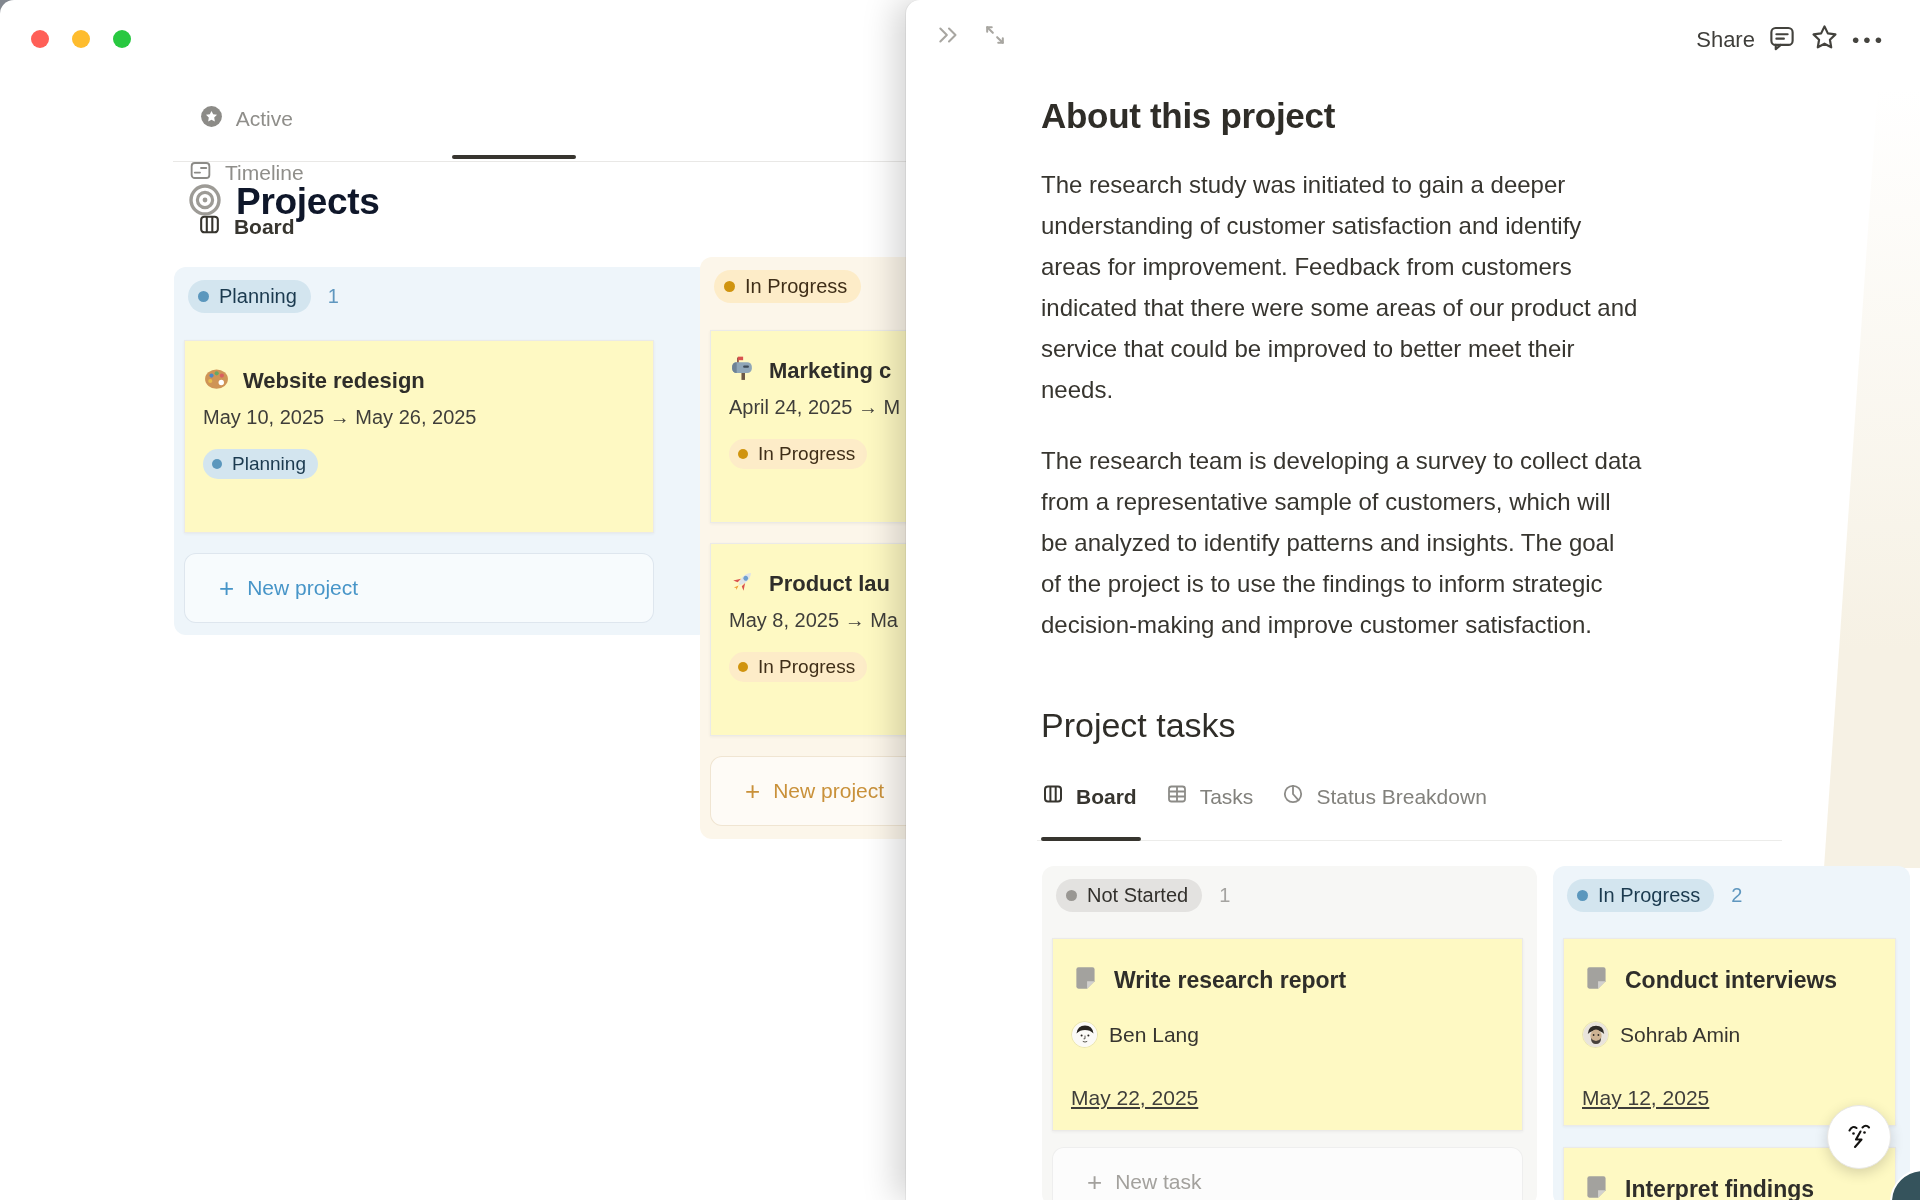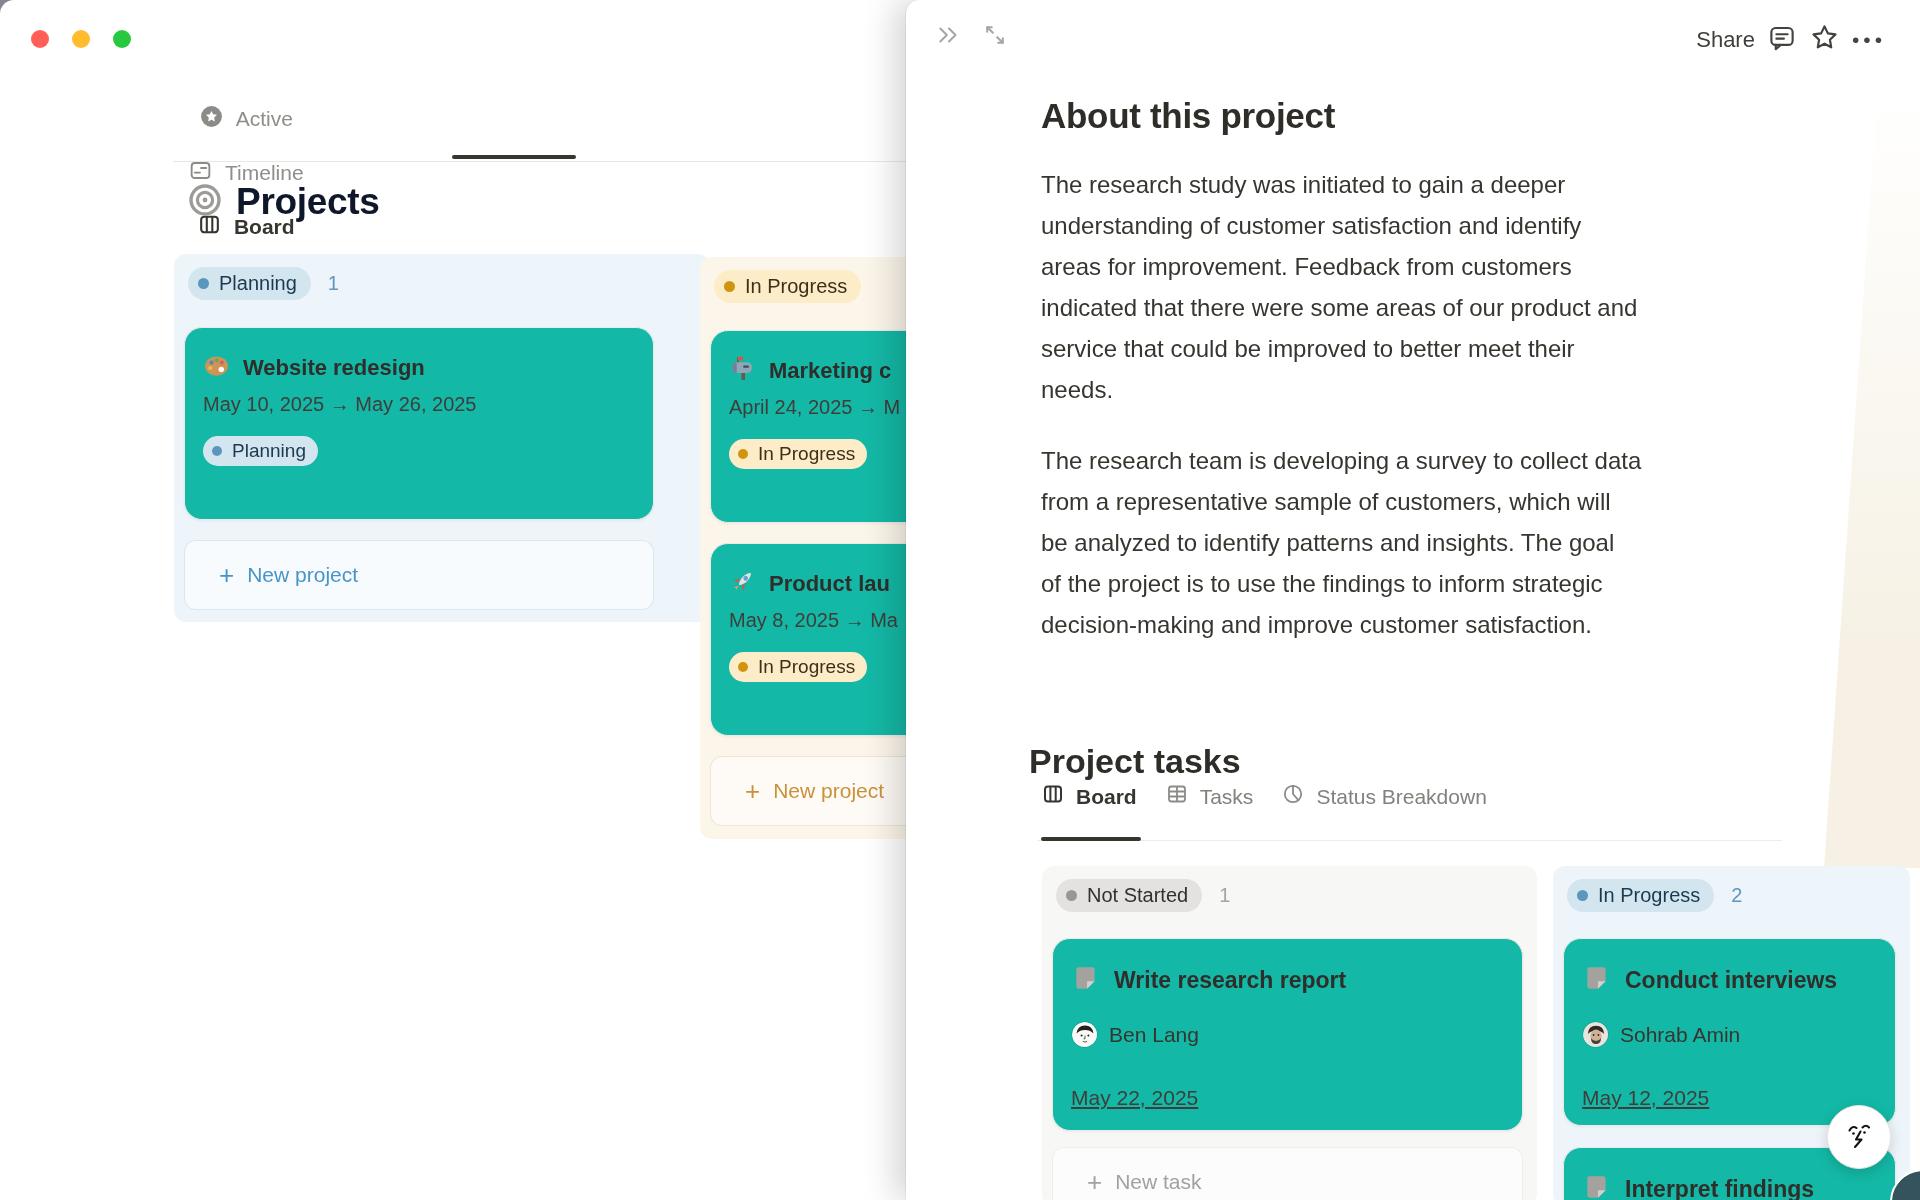--- a/index.html
+++ b/index.html
@@ -147,7 +147,7 @@
     <span class="page-title">Projects</span>
   </div>
 
-  <div class="bcol col-blue" style="left:174px;top:254px;width:536px;height:368px;">
+  <div class="bcol col-blue" style="left:174px;top:267px;width:536px;height:368px;">
     <div class="col-head">
       <span class="pill pill-blue">
         <span class="dot"></span>

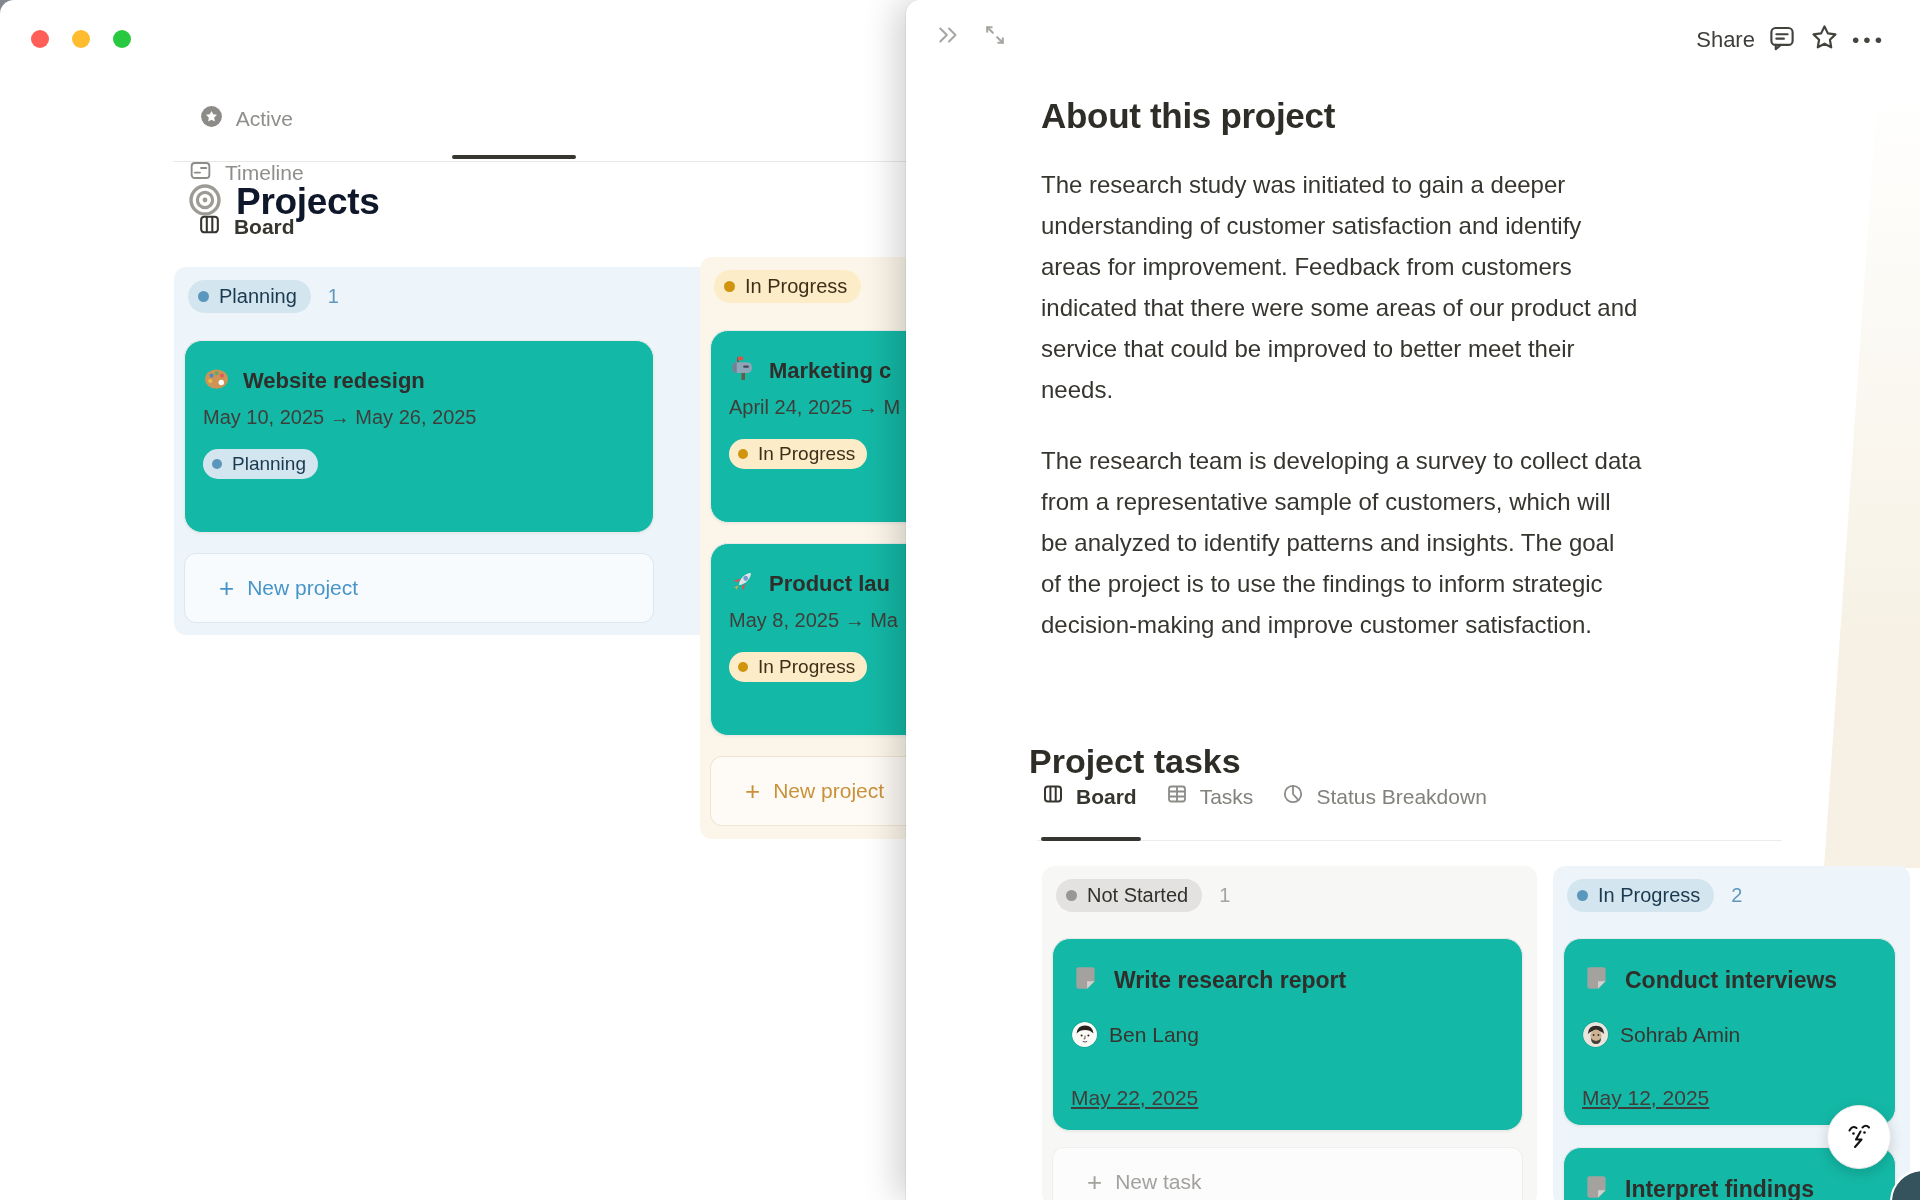--- a/index.html
+++ b/index.html
@@ -42,7 +42,7 @@
   .count{font-size:20px;}
   .count-blue{color:#5f97bf;} .count-gray{color:#a5a4a1;}
 
-  .bcard{position:absolute;left:10px;background:#14b8a6;border:1px solid #ebeae8;border-radius:18px;
+  .bcard{position:absolute;left:10px;background:#fef9c3;border:1px solid #ebeae8;border-radius:0;
          box-shadow:0 1px 3px rgba(15,15,15,0.05);box-sizing:border-box;padding:24px 18px 0 18px;overflow:hidden;}
   .bcard .trow{display:flex;align-items:center;gap:13px;}
   .bcard .ttl{font-size:22px;font-weight:600;color:#2f2e2a;white-space:nowrap;}

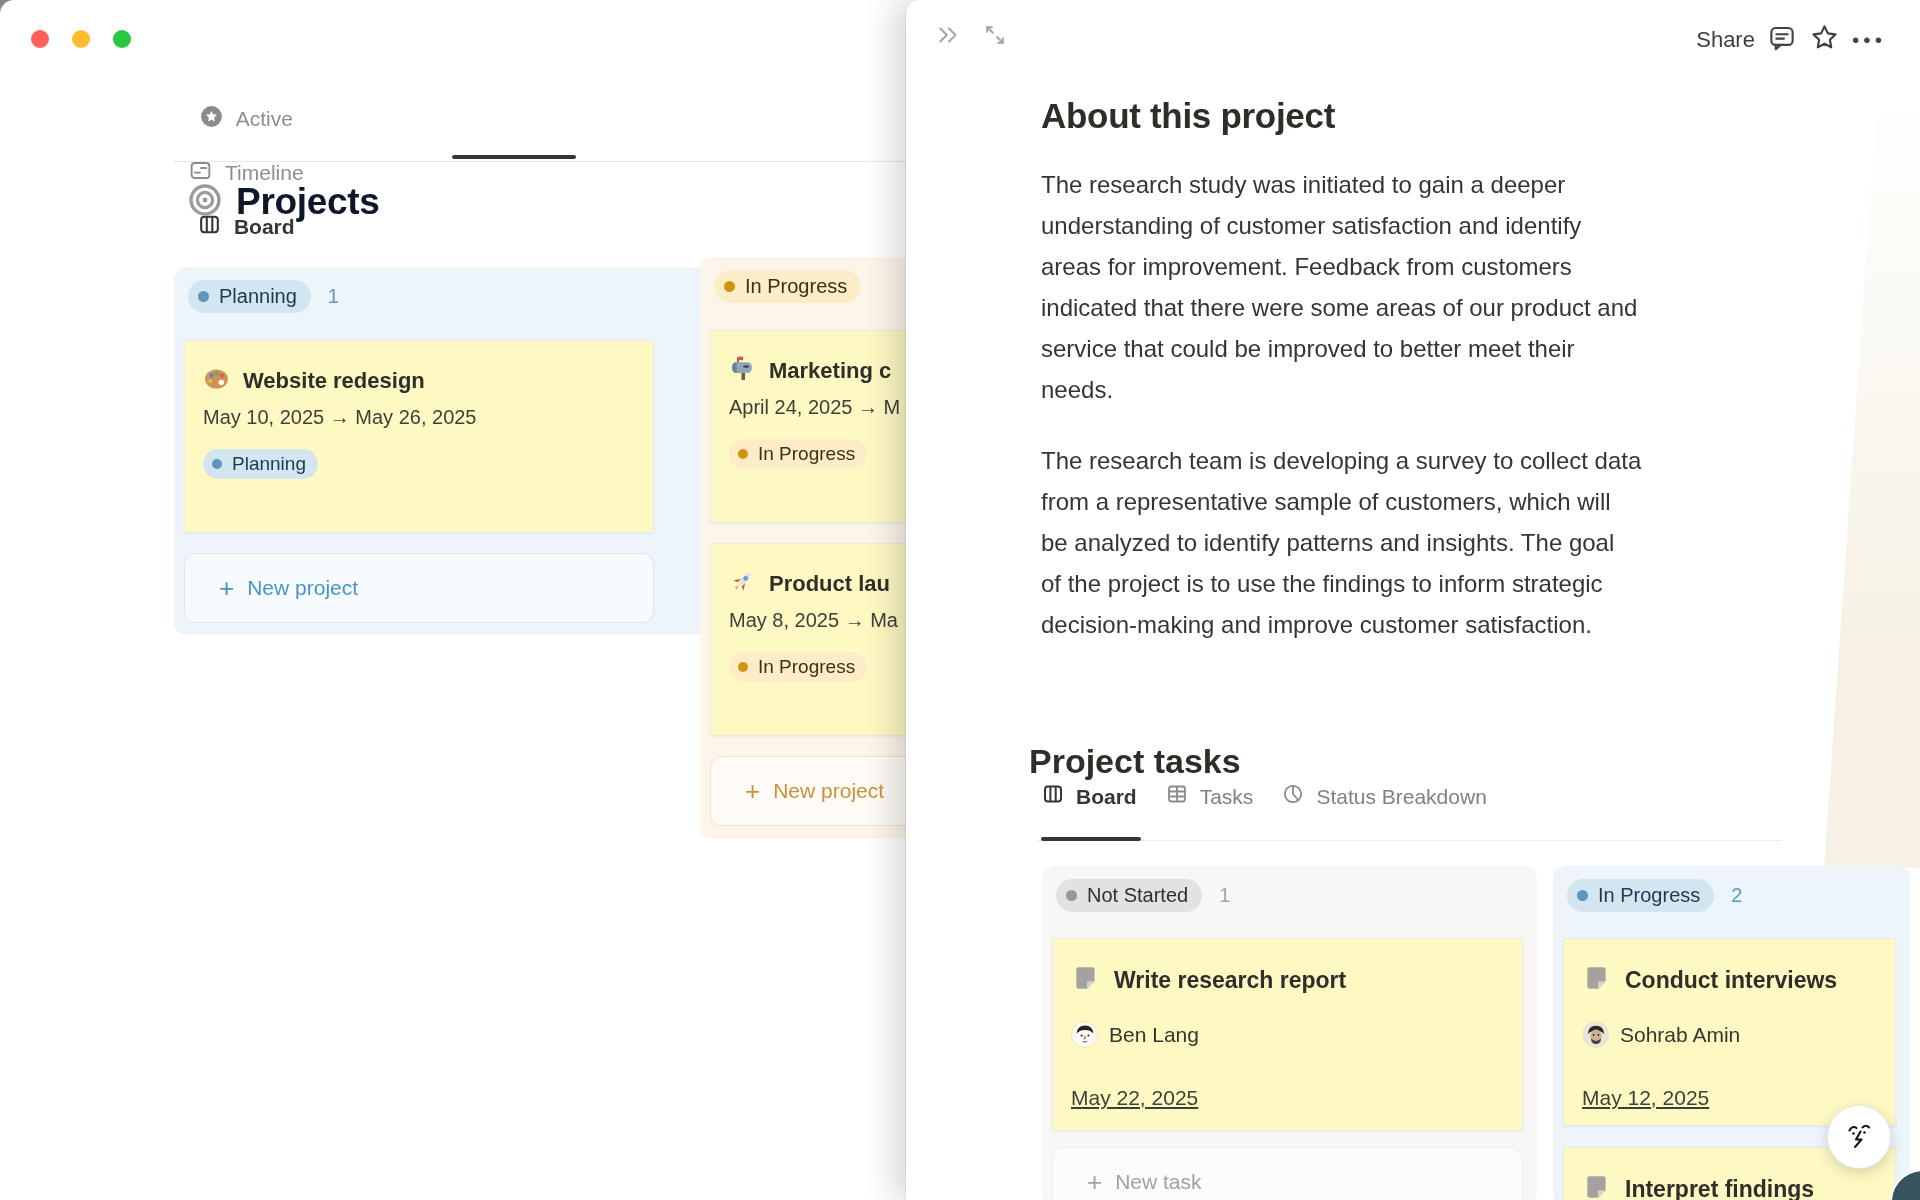--- a/index.html
+++ b/index.html
@@ -70,7 +70,7 @@
 
   .p-h1{position:absolute;left:135px;top:96px;font-size:35px;font-weight:700;color:#2f2d28;letter-spacing:-0.3px;}
   .p-para{position:absolute;left:135px;width:780px;font-size:24px;line-height:41px;color:#37352f;white-space:pre-line;}
-  .p-h2{position:absolute;left:123px;top:706px;font-size:34px;font-weight:700;color:#2f2d28;margin-top:36px;}
+  .p-h2{position:absolute;left:135px;top:706px;font-size:34px;font-weight:400;color:#2f2d28;}
   .ptabs{position:absolute;left:135px;top:782px;display:flex;gap:28px;align-items:center;}
   .ptab{display:flex;gap:11px;align-items:center;font-size:21px;color:#82817c;white-space:nowrap;}
   .ptab.active{color:#37352f;font-weight:700;}

